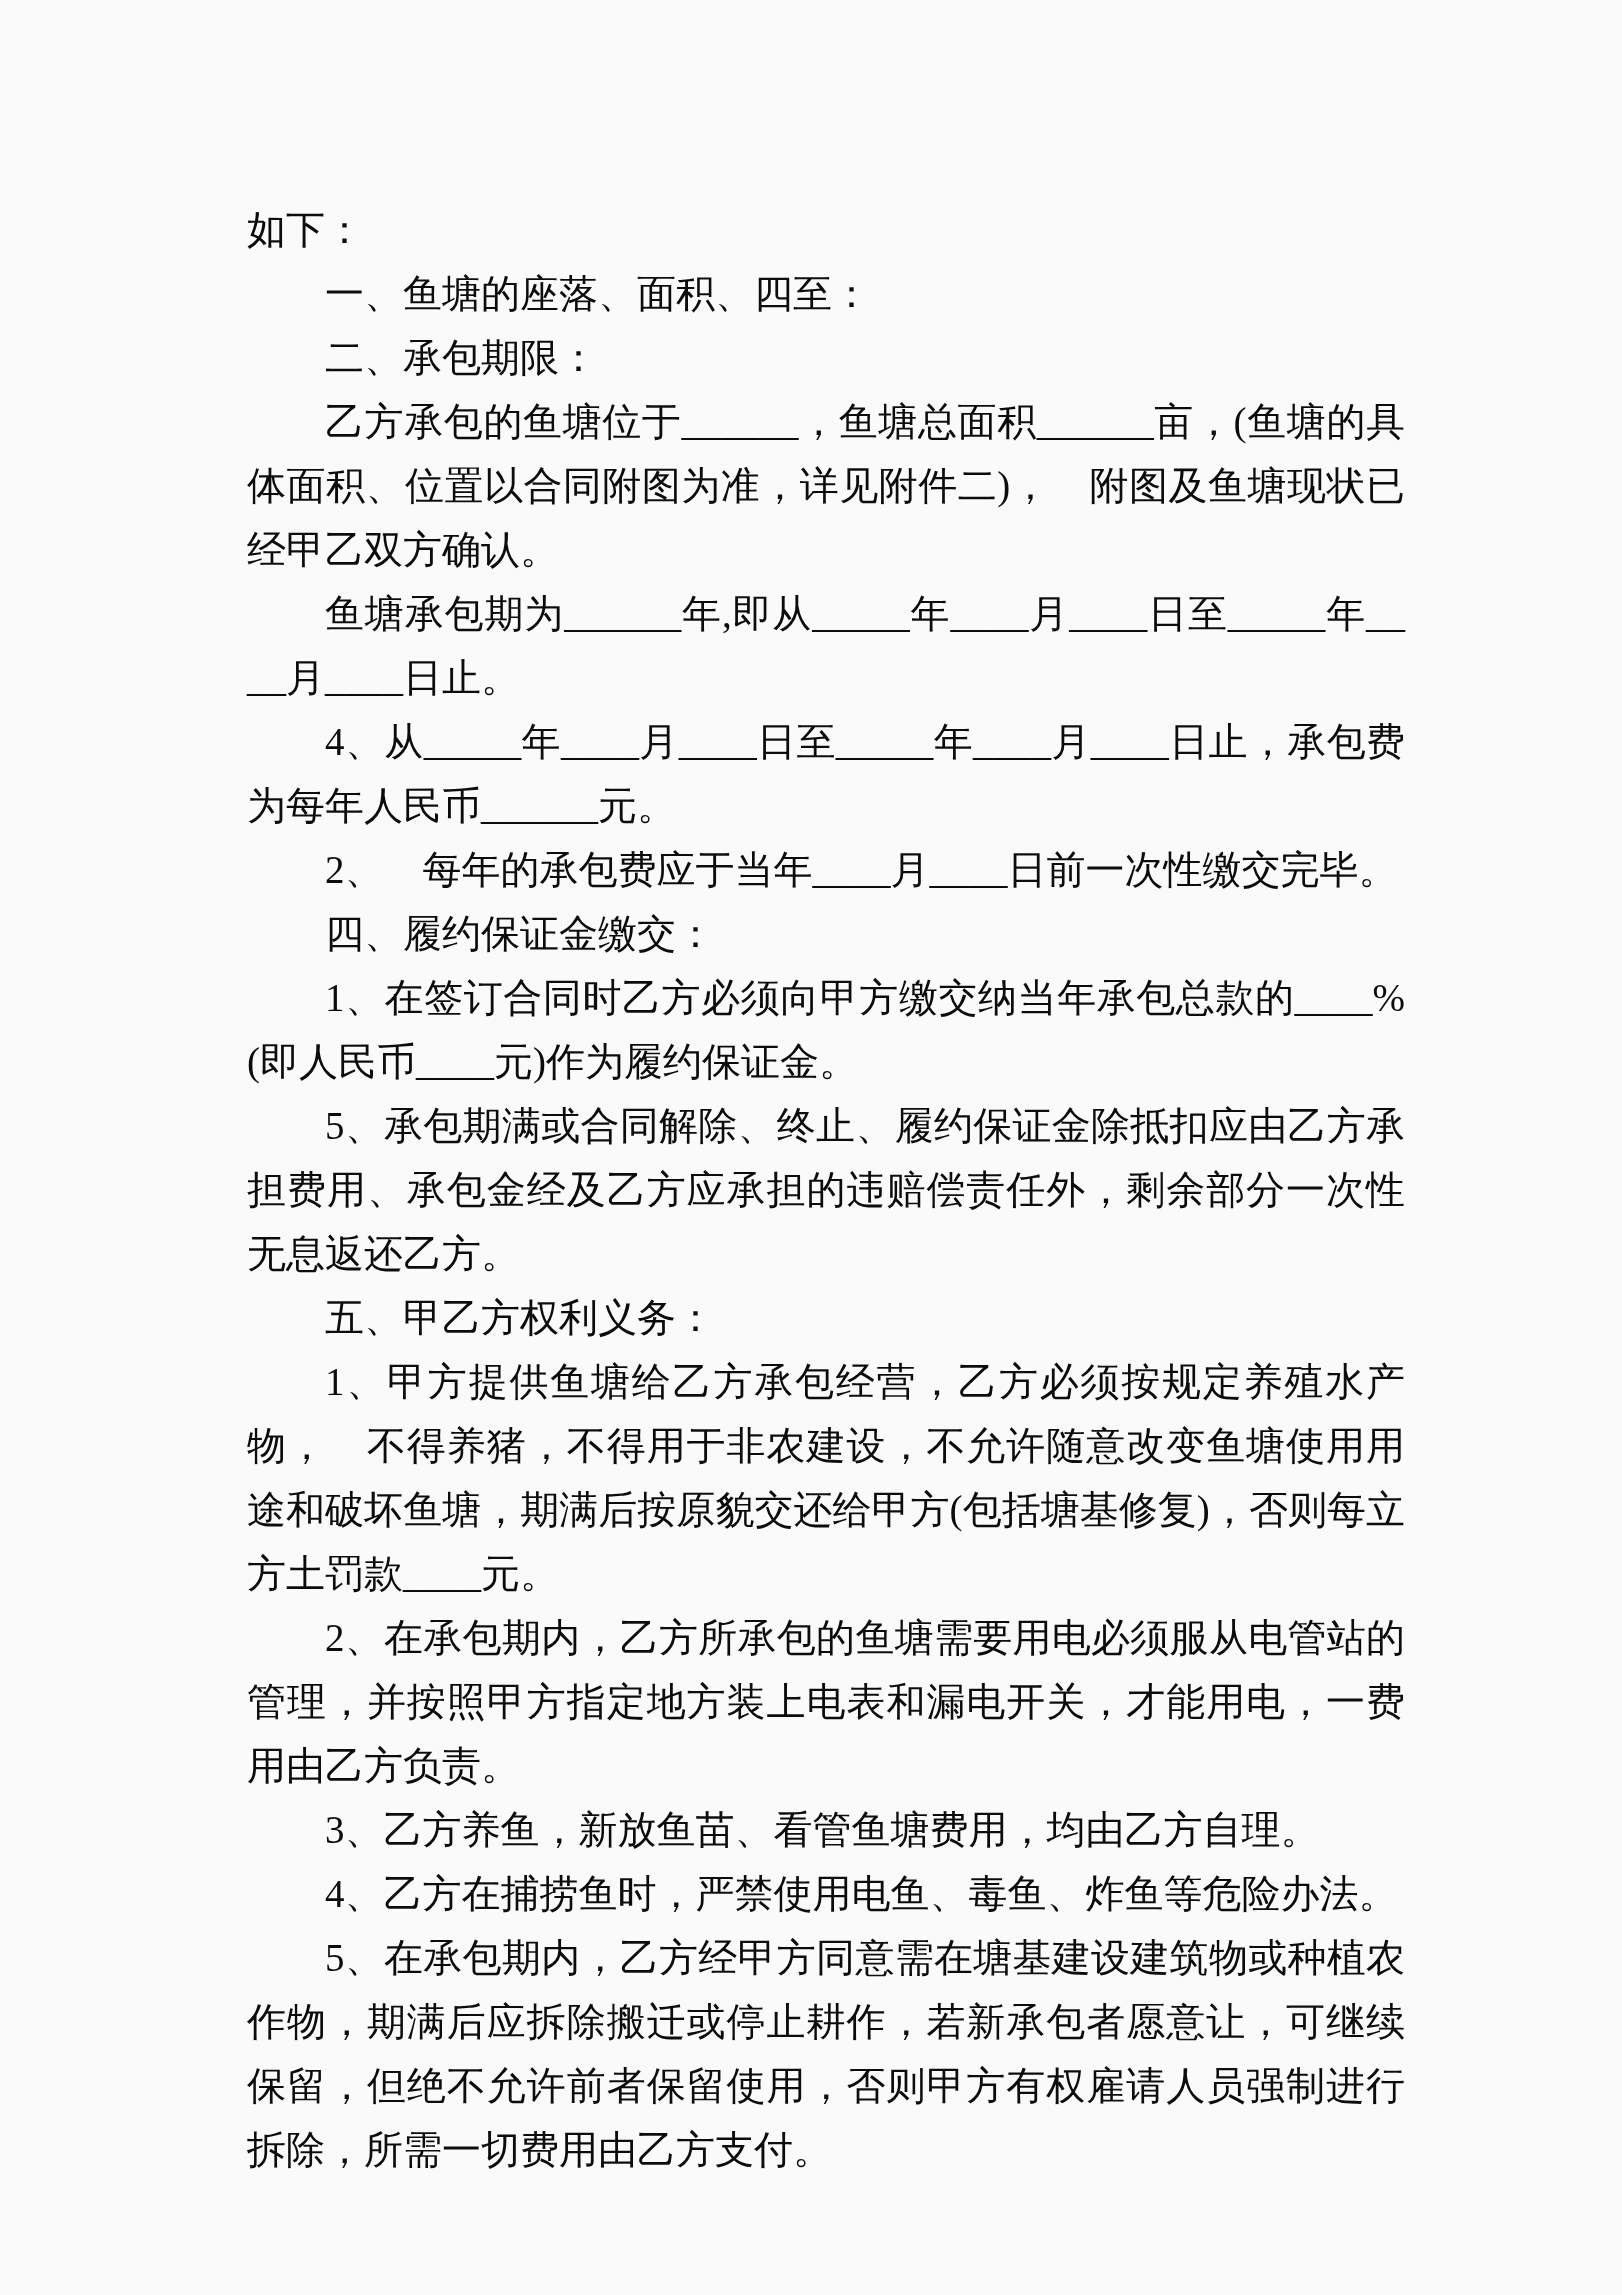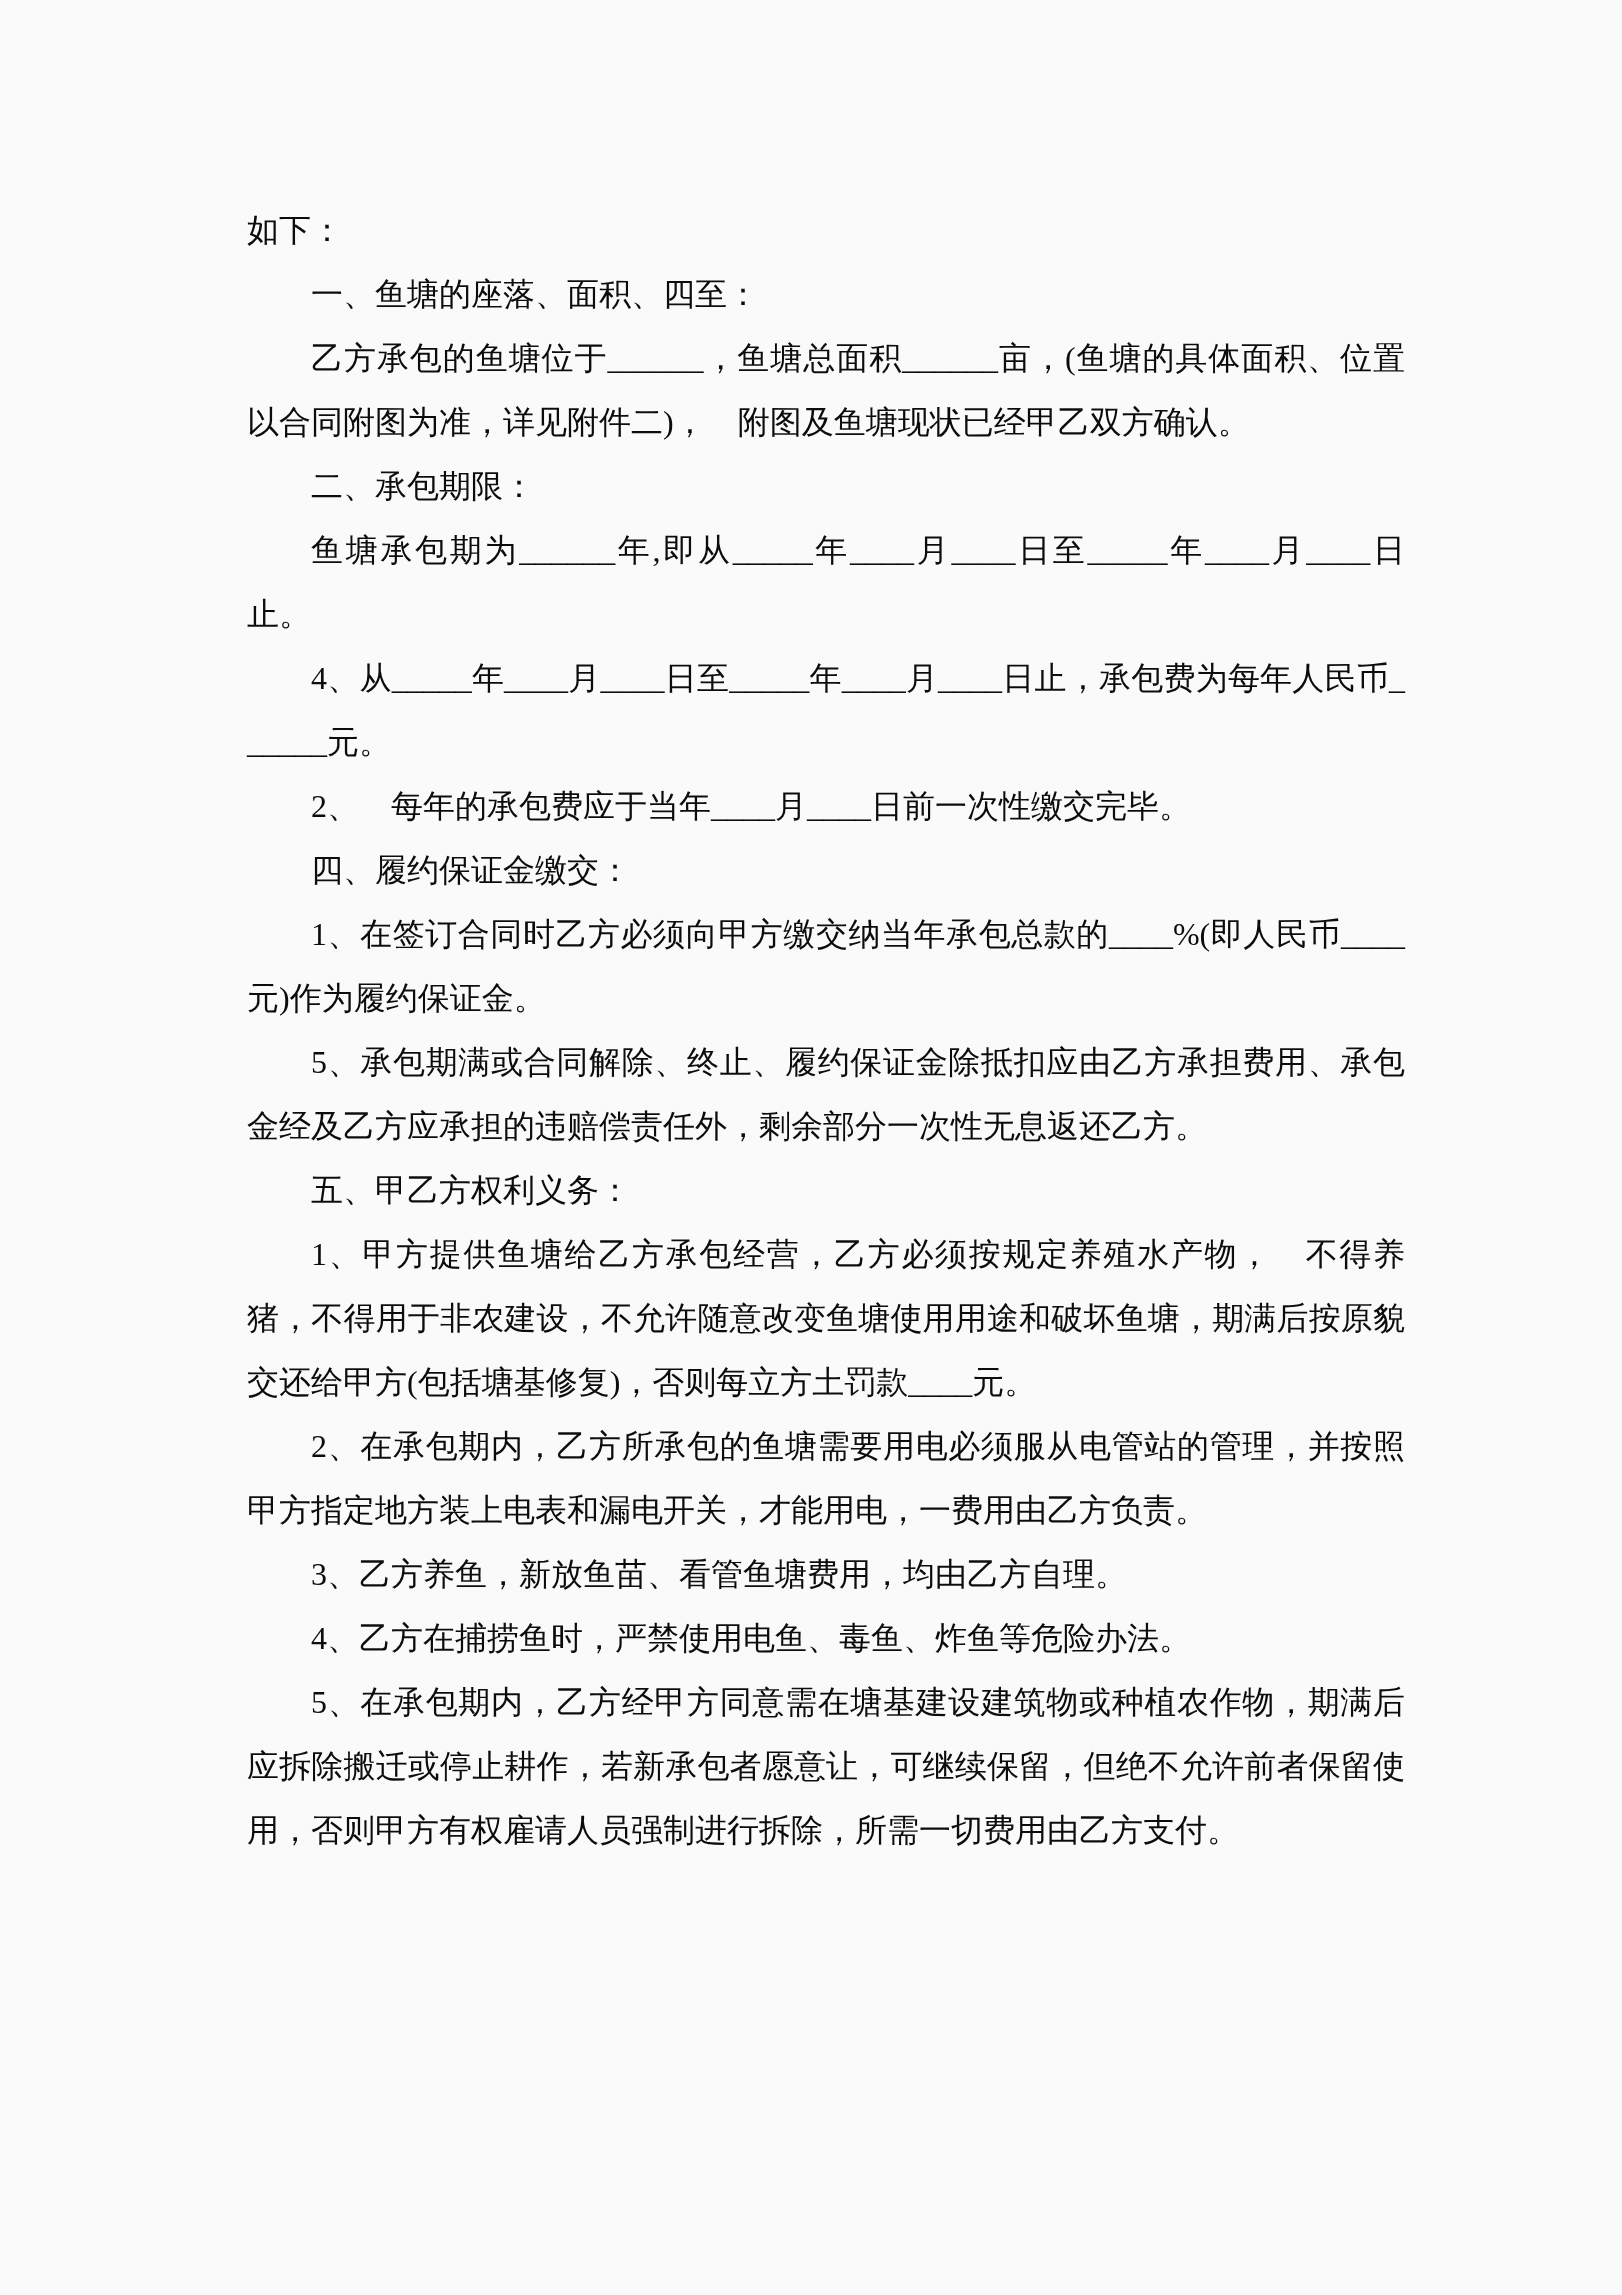--- a/index.html
+++ b/index.html
@@ -25,7 +25,7 @@
     top: 198px;
     width: 1158px;
     font-family: "Liberation Serif", "DejaVu Serif", serif;
-    font-size: 32px;
+    font-size: 39px;
     line-height: 64px;
     color: #0c0c0c;
     text-align: justify;

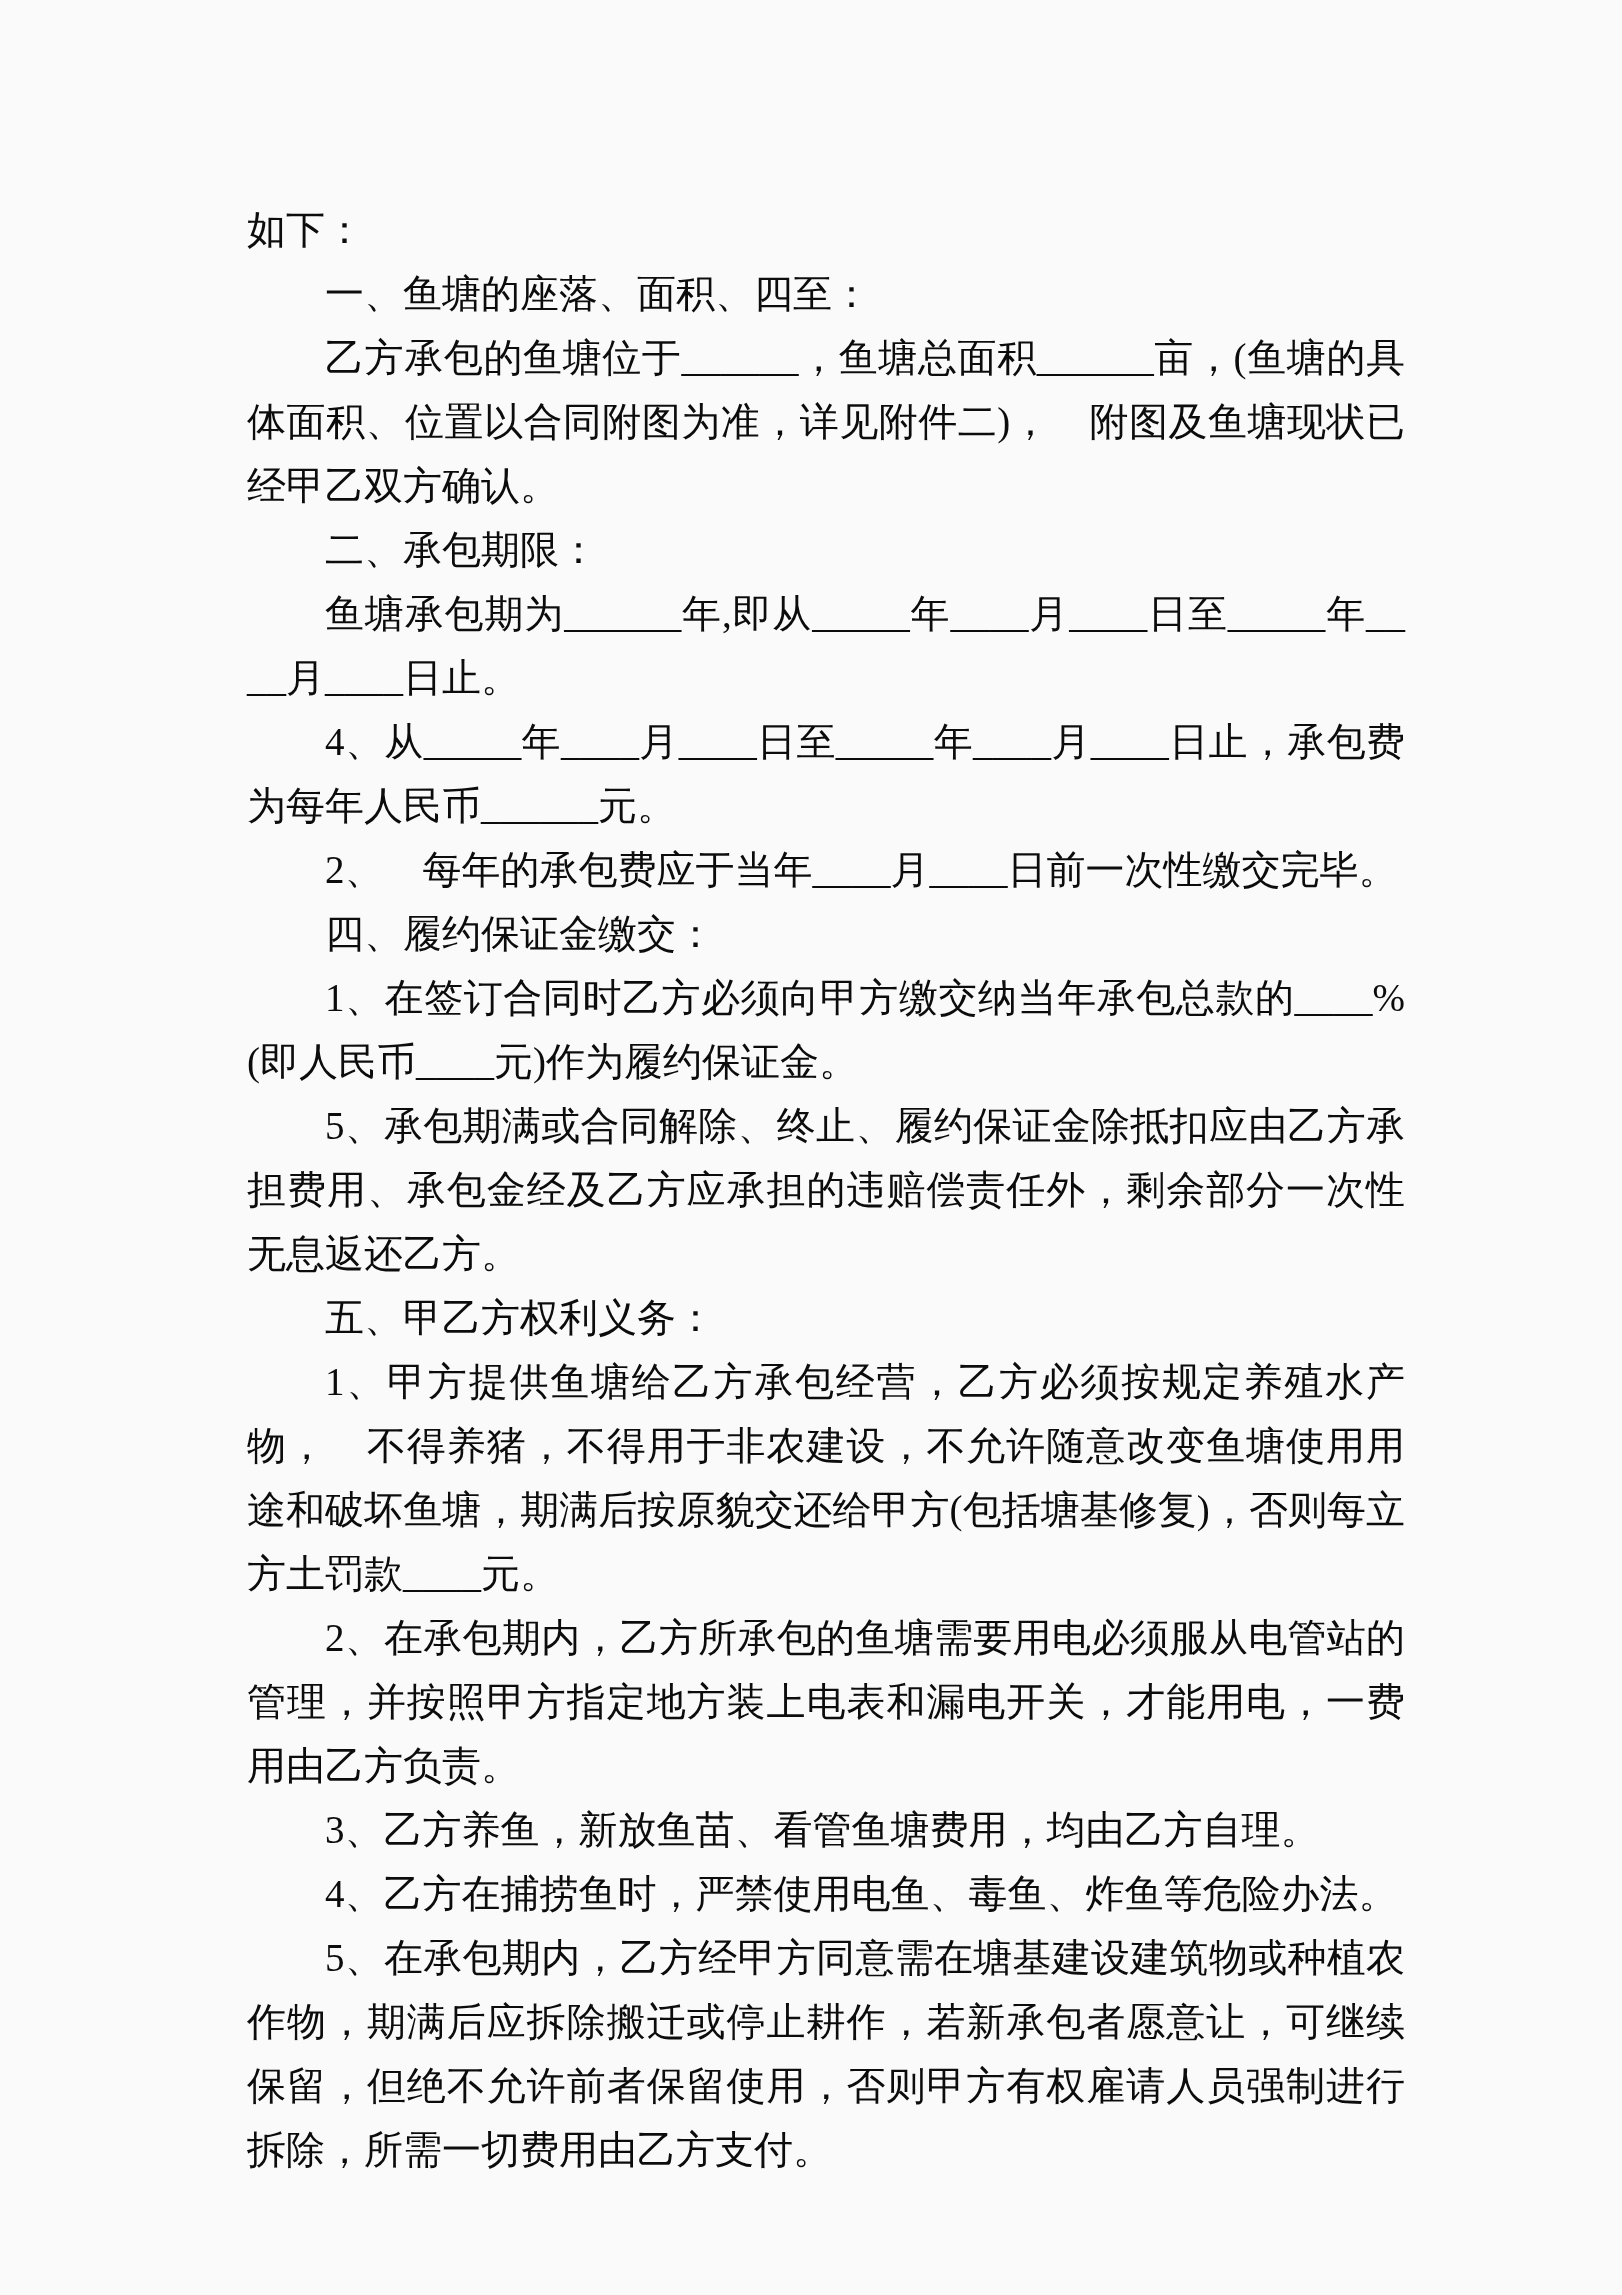--- a/index.html
+++ b/index.html
@@ -47,8 +47,8 @@
   <div class="content" style="color: rgb(12, 12, 12);">
       <p>如下：</p>
       <p class="indent">一、鱼塘的座落、面积、四至：</p>
+      <p class="indent">二、承包期限：</p>
       <p class="indent">乙方承包的鱼塘位于______，鱼塘总面积______亩，(鱼塘的具体面积、位置以合同附图为准，详见附件二)，　附图及鱼塘现状已经甲乙双方确认。</p>
-      <p class="indent">二、承包期限：</p>
       <p class="indent">鱼塘承包期为______年,即从_____年____月____日至_____年____月____日止。</p>
       <p class="indent">4、从_____年____月____日至_____年____月____日止，承包费为每年人民币______元。</p>
       <p class="indent">2、　每年的承包费应于当年____月____日前一次性缴交完毕。</p>

